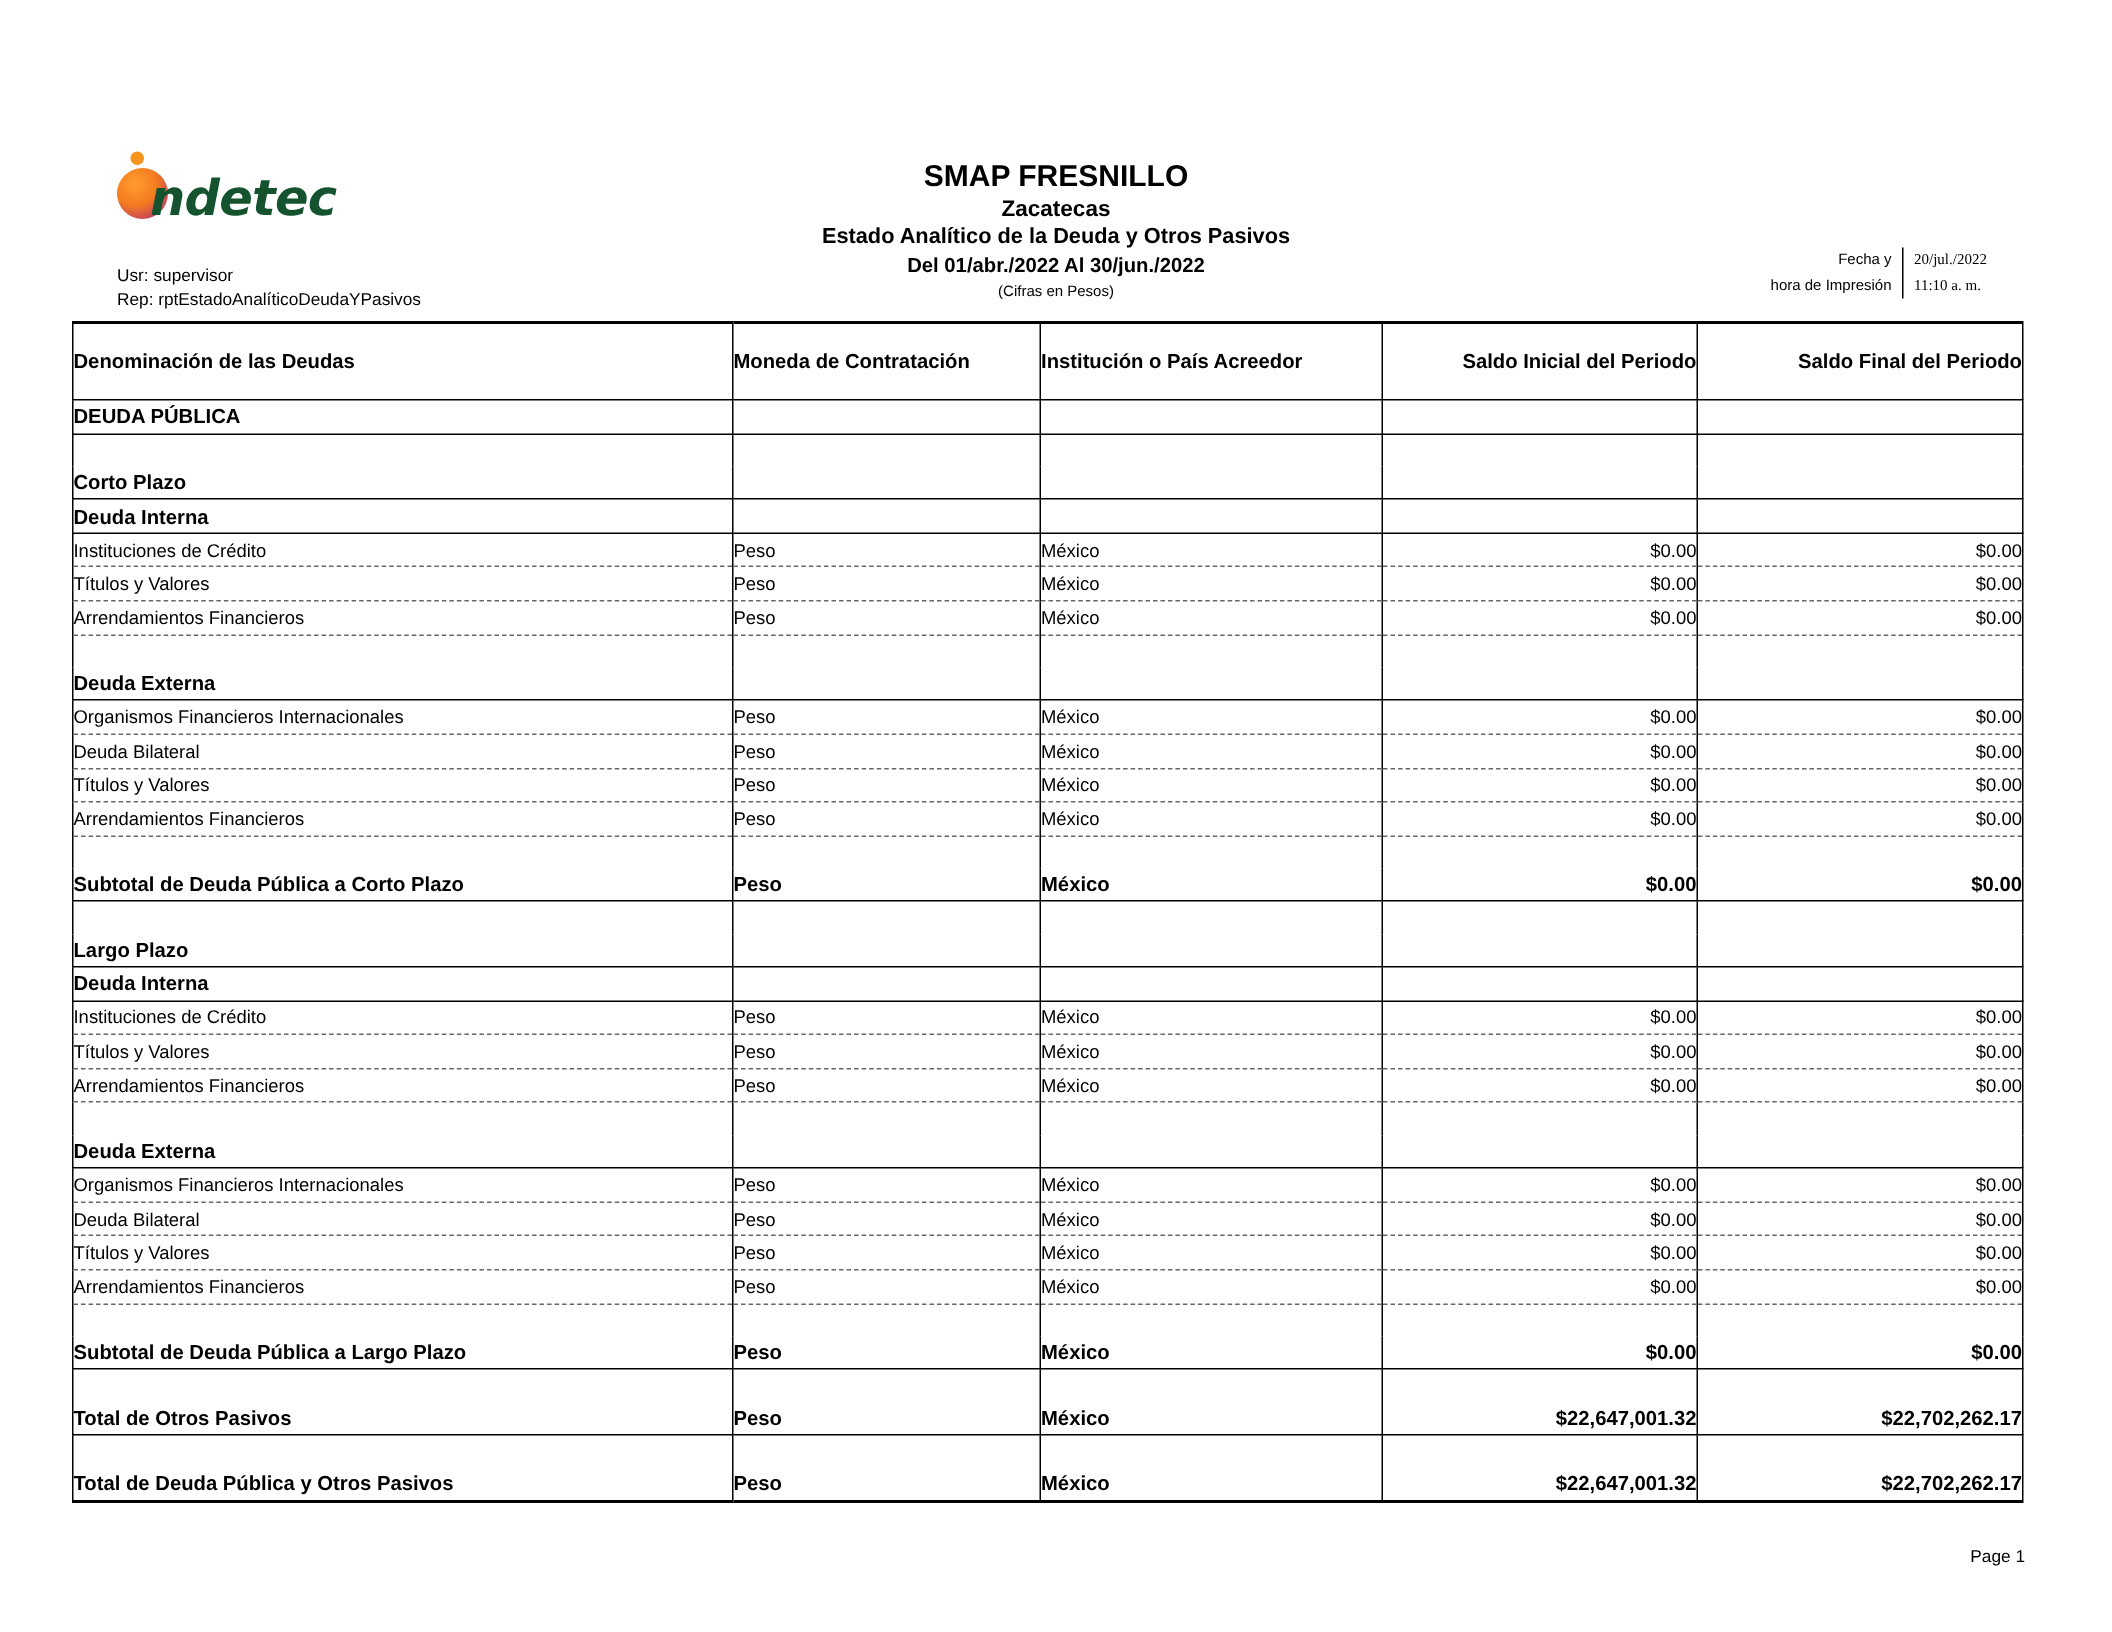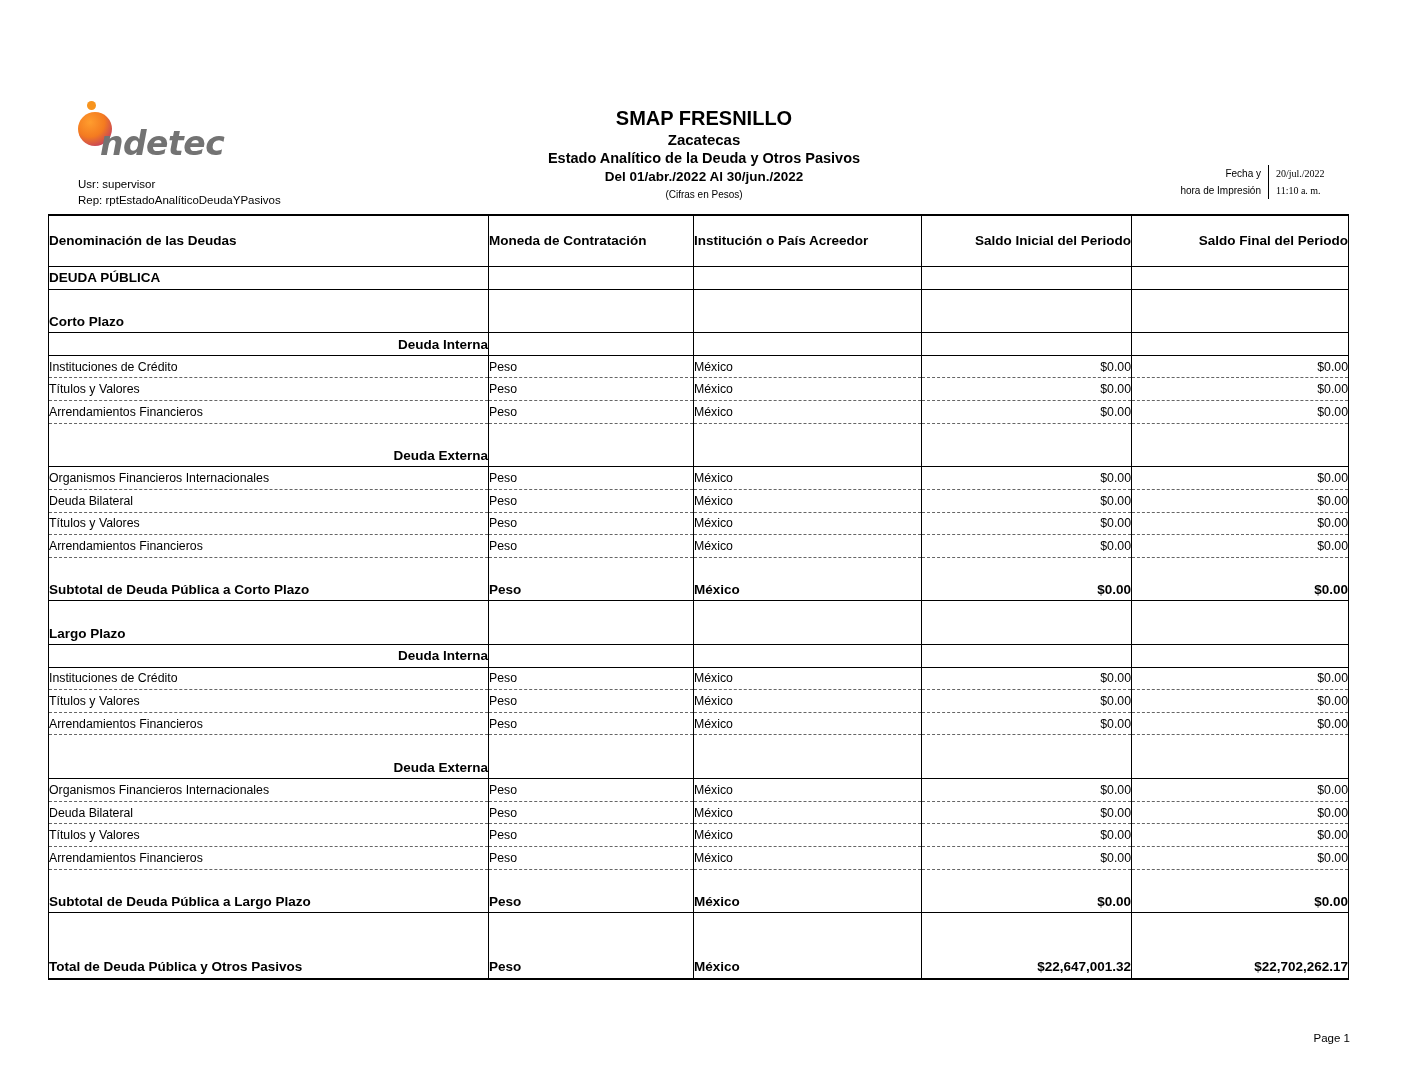--- a/index.html
+++ b/index.html
@@ -57,11 +57,11 @@
   .logo-text {
     position: absolute;
     left: 22px;
-    top: 14px;
+    top: 2px;
     font-size: 33px;
     font-weight: bold;
     font-style: italic;
-    color: #737373;
+    color: #14532d;
     letter-spacing: -0.5px;
     font-family: "DejaVu Sans", sans-serif;
   }

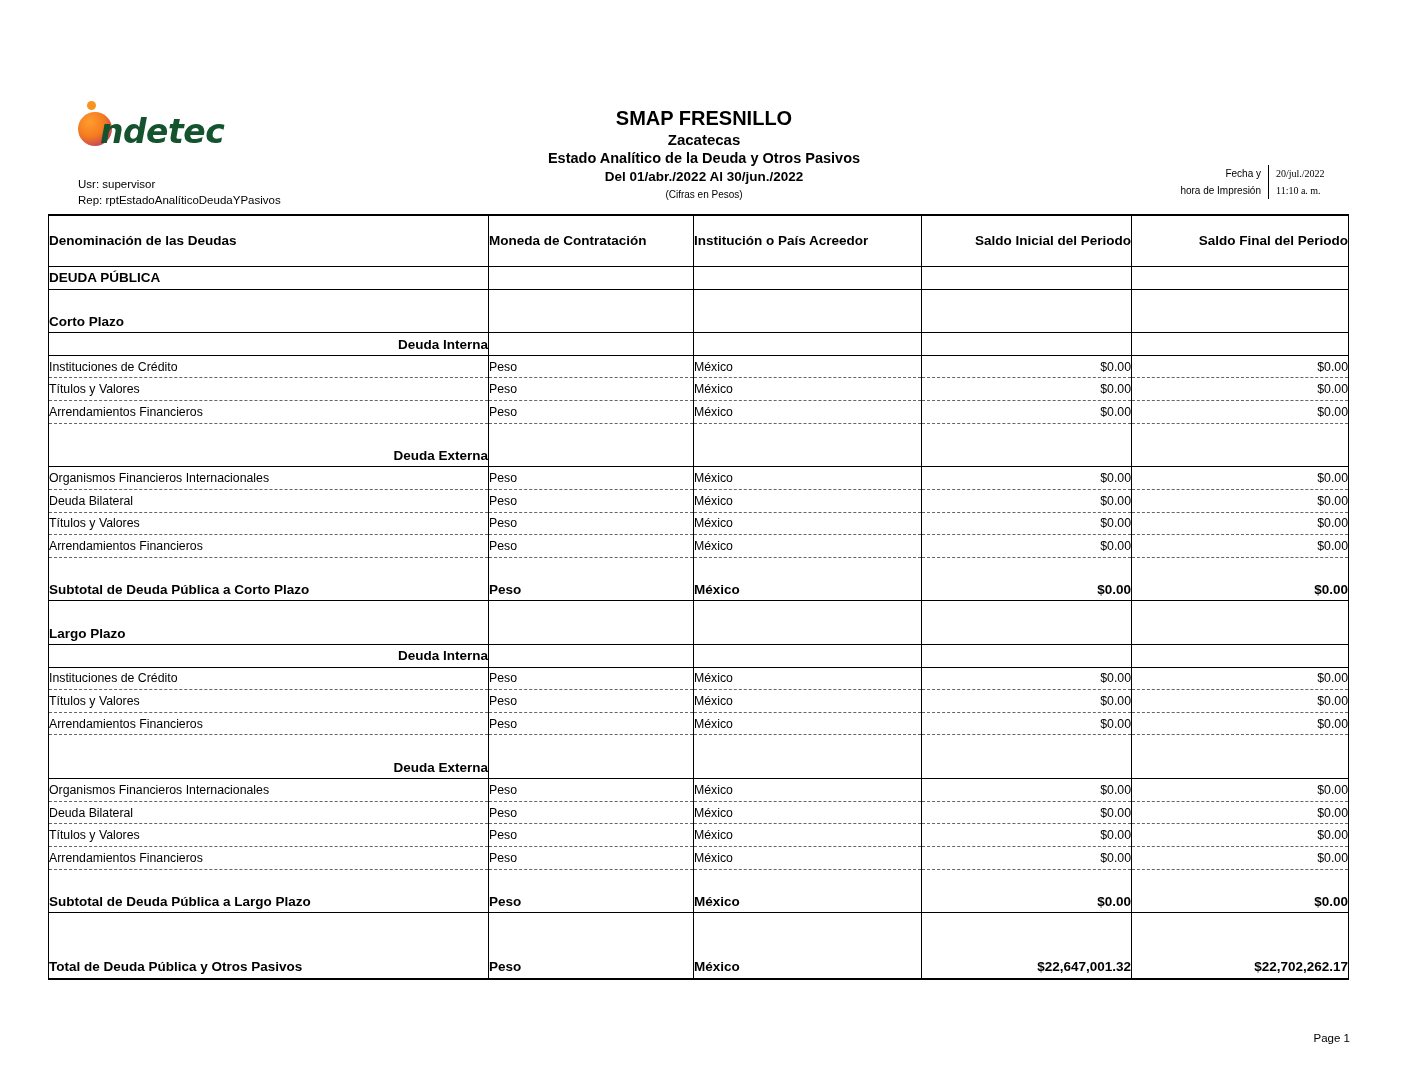--- a/index.html
+++ b/index.html
@@ -139,7 +139,7 @@
   td.num { text-align: right; }
   td.c-den { }
   .b { font-weight: bold; }
-  .indent1 { padding-left: 30px; text-align: right; }
+  .indent1 { padding-left: 30px; }
   .indent2 { padding-left: 52px; }
   .center-ish { padding-left: 178px; }
   .sub-ind { padding-left: 36px; }

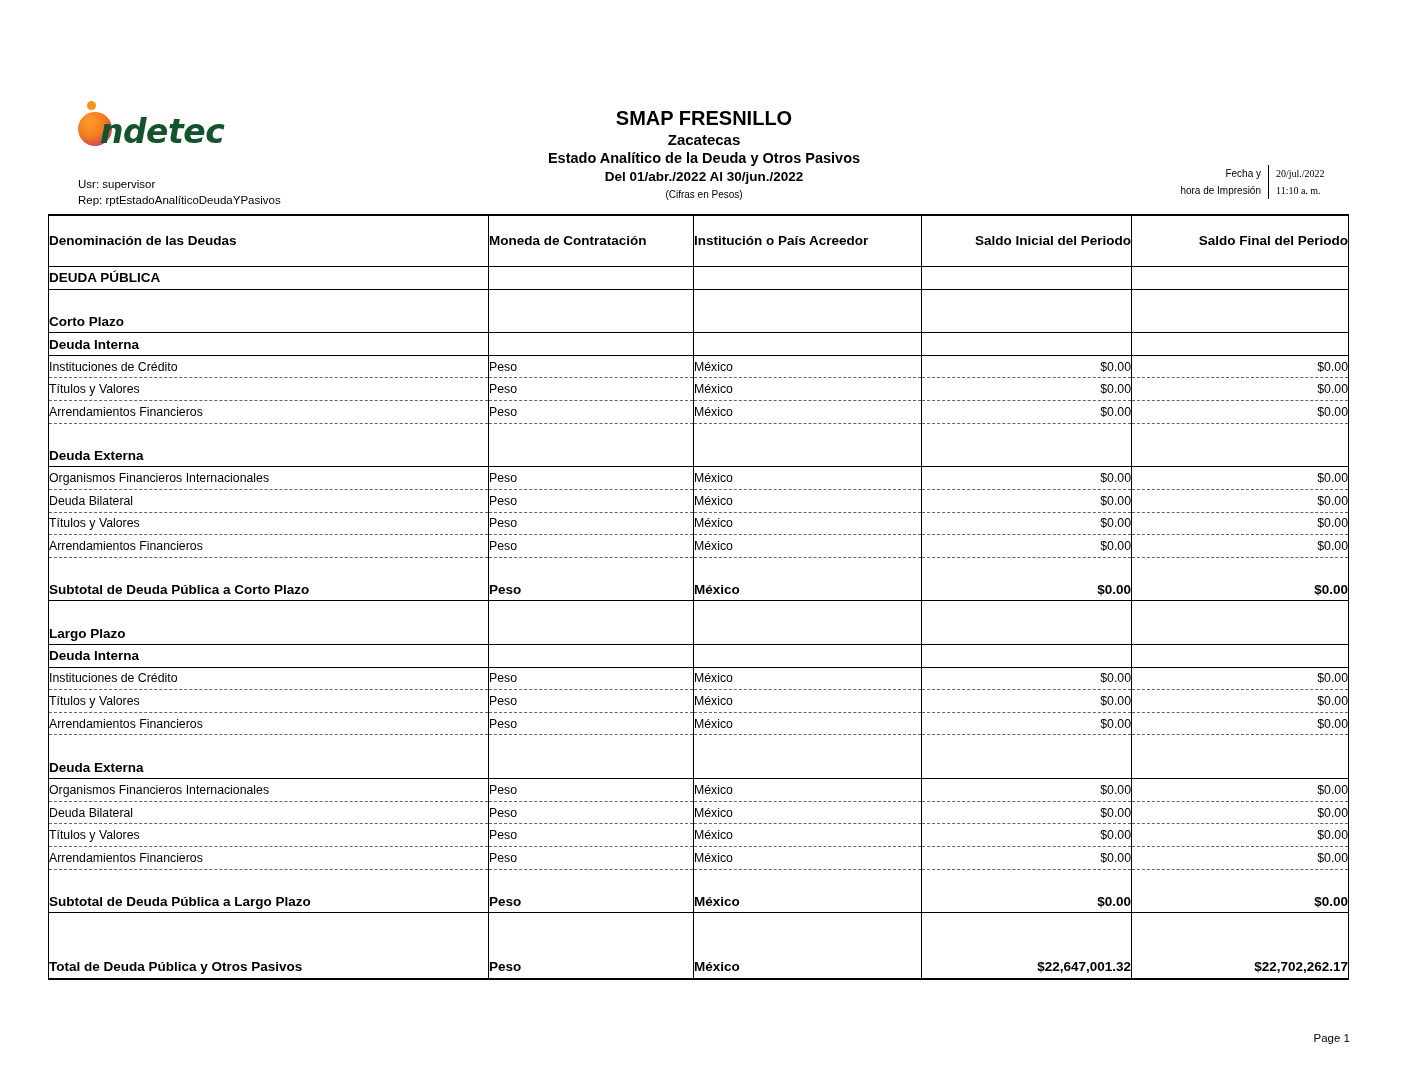--- a/index.html
+++ b/index.html
@@ -420,6 +420,13 @@
           <td></td>
           <td></td>
         </tr>
+        <tr class="total solid-bottom">
+          <td class="c-den b">Total de Otros Pasivos</td>
+          <td class="">Peso</td>
+          <td class="">México</td>
+          <td class="num">$22,647,001.32</td>
+          <td class="num">$22,702,262.17</td>
+        </tr>
         <tr class="spacer">
           <td></td>
           <td></td>

